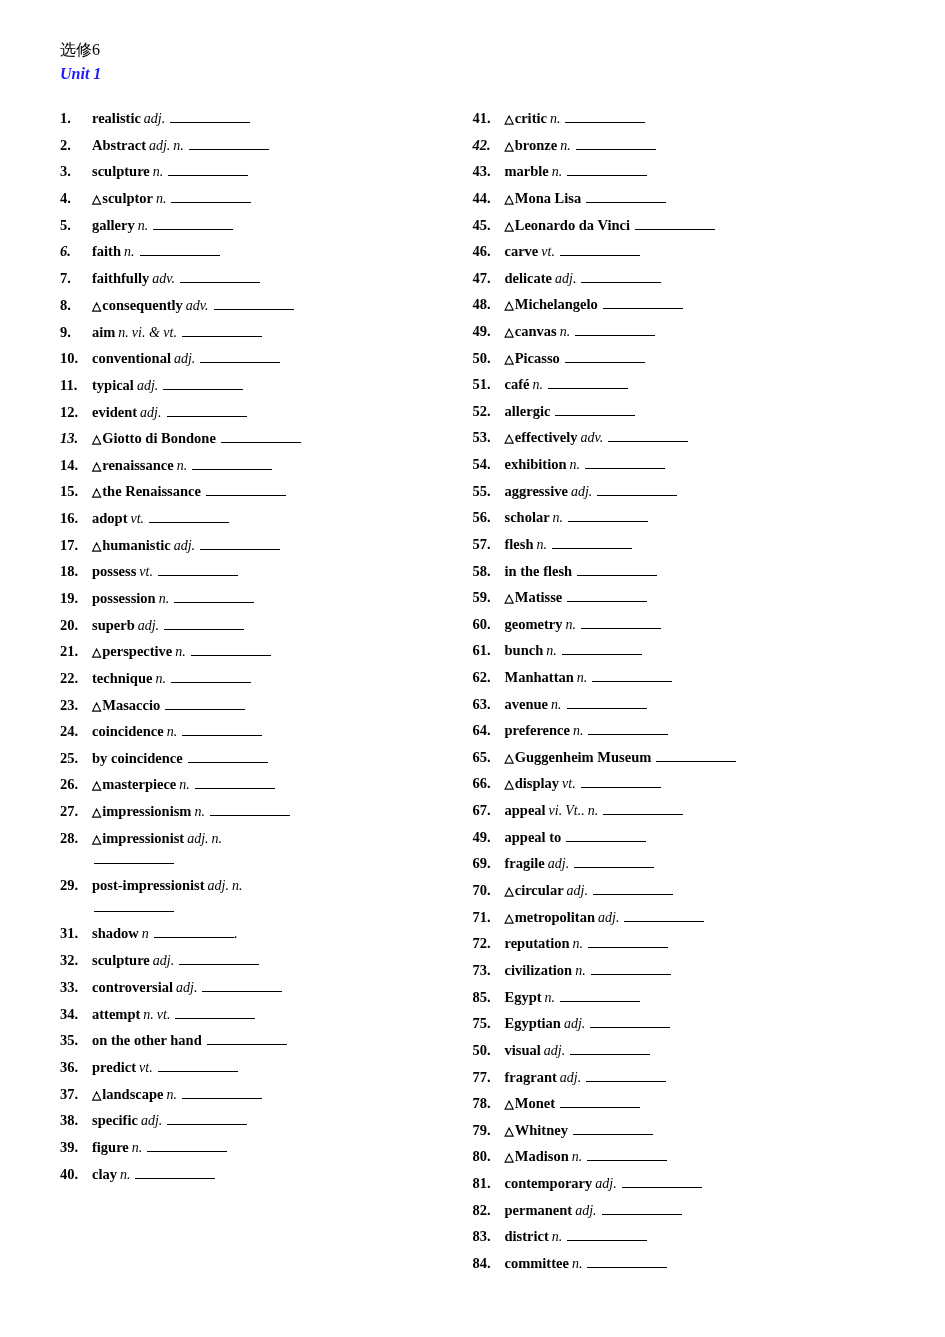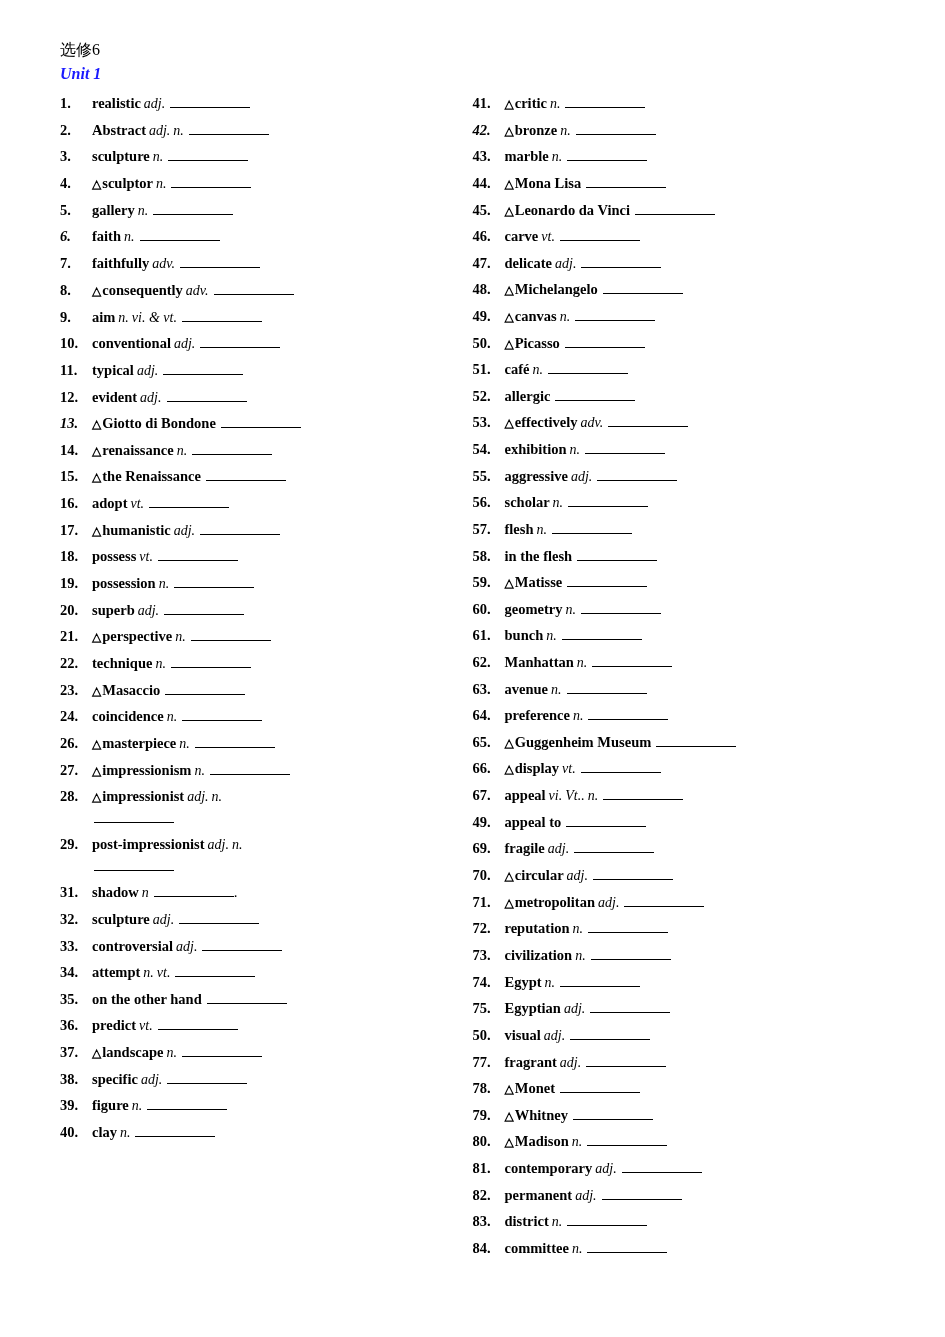--- a/index.html
+++ b/index.html
@@ -26,7 +26,7 @@
       font-weight: bold;
       font-style: italic;
       color: #1a1aff;
-      margin-bottom: 9px;
+      margin-bottom: 24px;
     }
     .columns {
       display: flex;

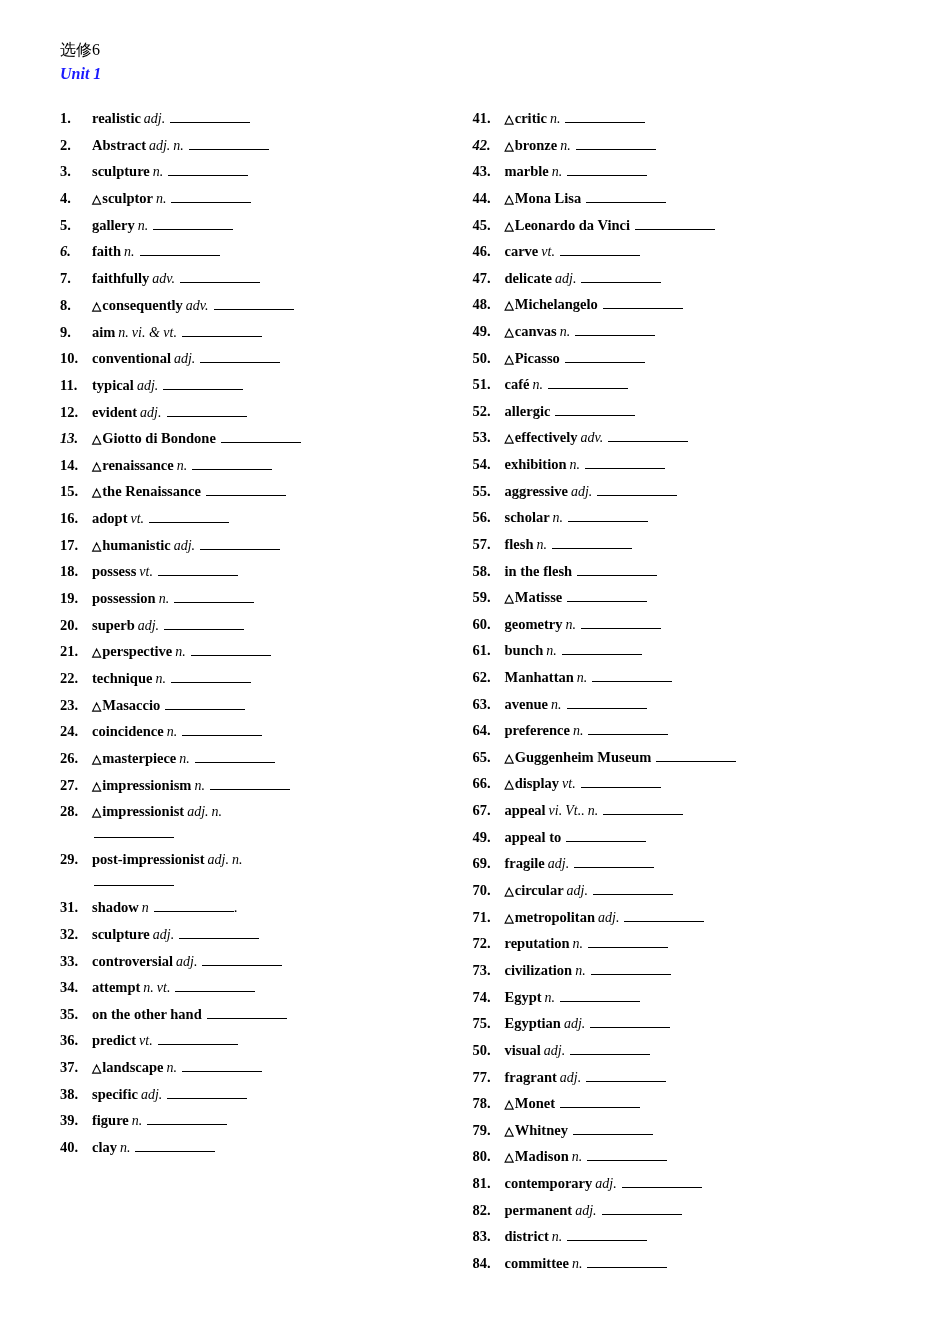--- a/index.html
+++ b/index.html
@@ -292,6 +292,13 @@
           <span class="entry-content">
             <span class="word">coincidence</span>
             <span class="pos">n.</span>
+            <span class="blank"></span>
+          </span>
+        </div>
+        <div class="entry">
+          <span class="entry-num">25.</span>
+          <span class="entry-content">
+            <span class="word">by coincidence</span>
             <span class="blank"></span>
           </span>
         </div>

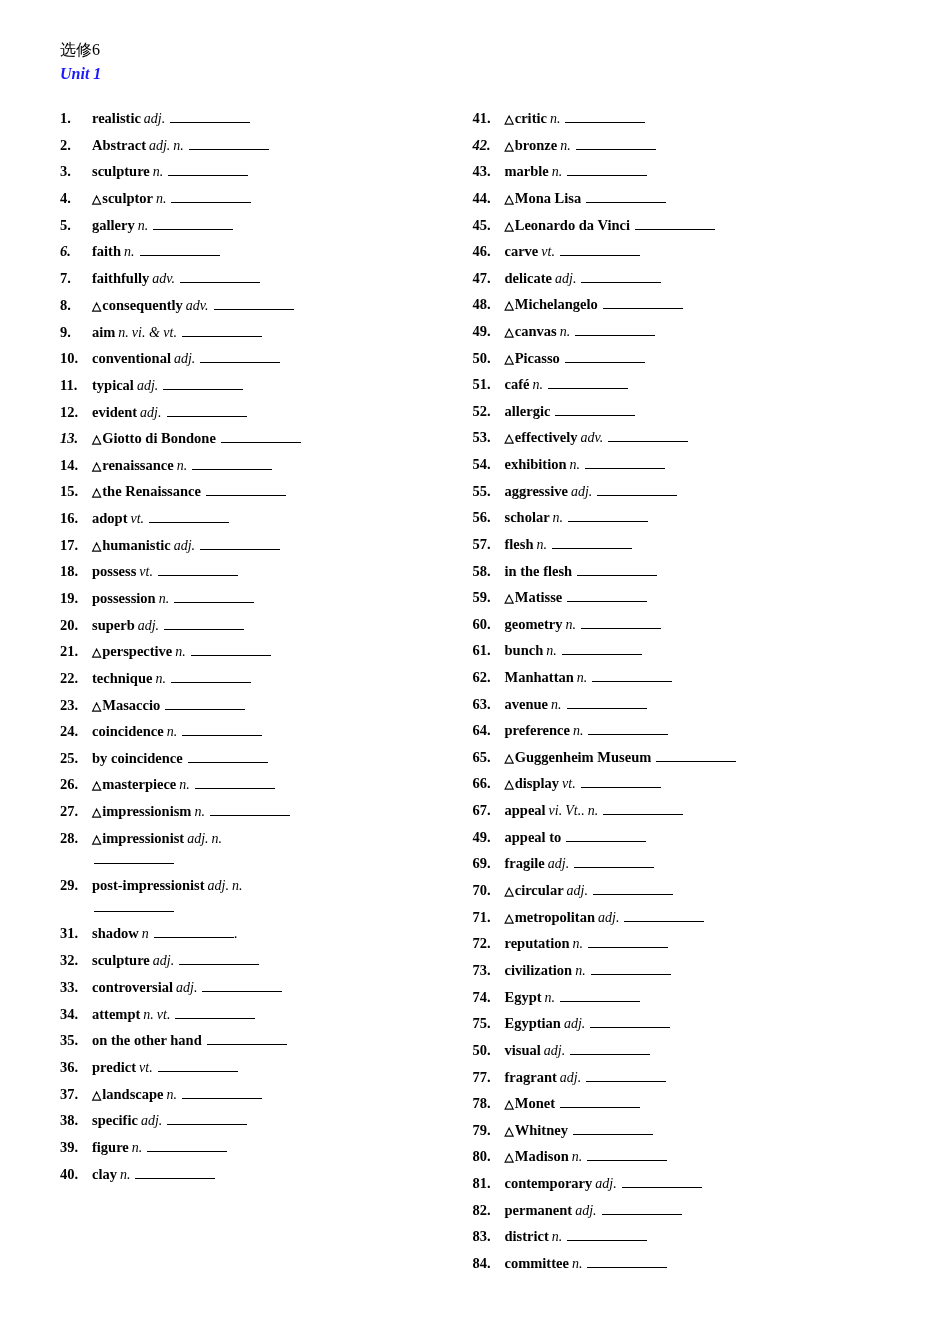--- a/index.html
+++ b/index.html
@@ -698,7 +698,7 @@
           </span>
         </div>
         <div class="entry">
-          <span class="entry-num">74.</span>
+          <span class="entry-num">85.</span>
           <span class="entry-content">
             <span class="word">Egypt</span>
             <span class="pos">n.</span>

